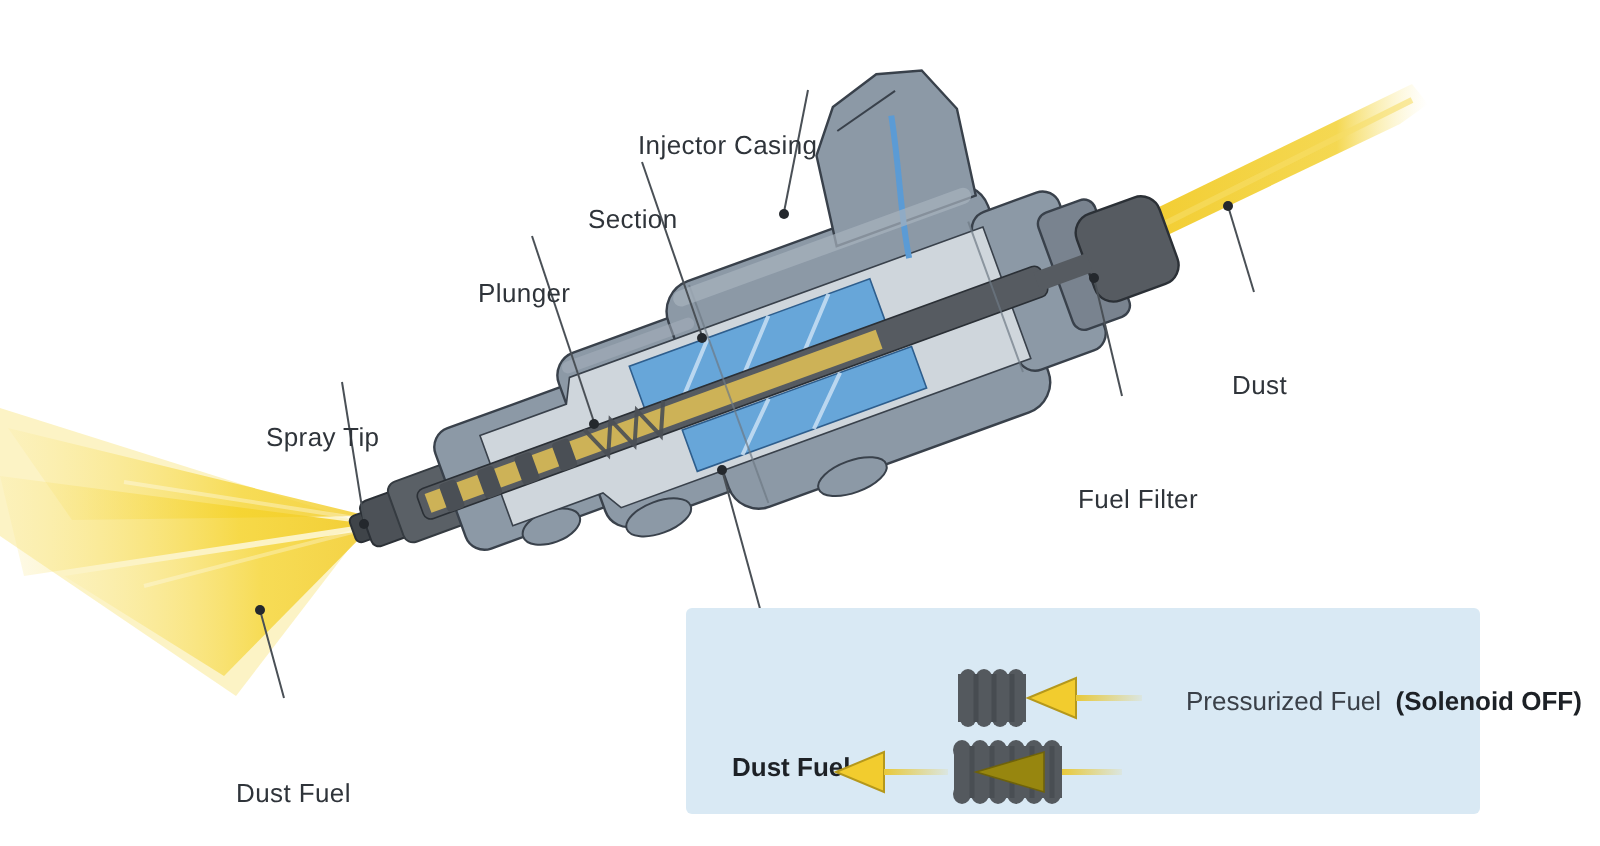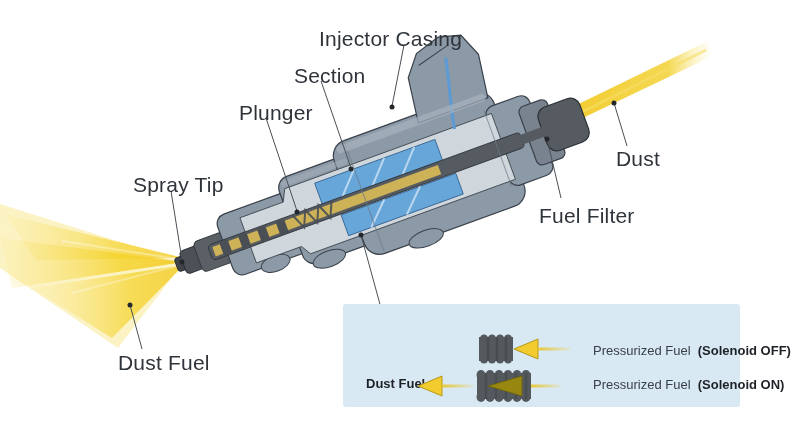--- a/index.html
+++ b/index.html
@@ -9,8 +9,9 @@
   }
   #art{position:absolute;left:0;top:0;width:800px;height:423px;}
   .lbl{
-    position:absolute;font-size:21px;color:#2f343a;white-space:nowrap;
+    position:absolute;font-size:13px;color:#2f343a;white-space:nowrap;
     letter-spacing:.2px;
+    margin-top:38px;
   }
   .lbl.italic{font-style:italic;color:#3d434a;}
   #legend{

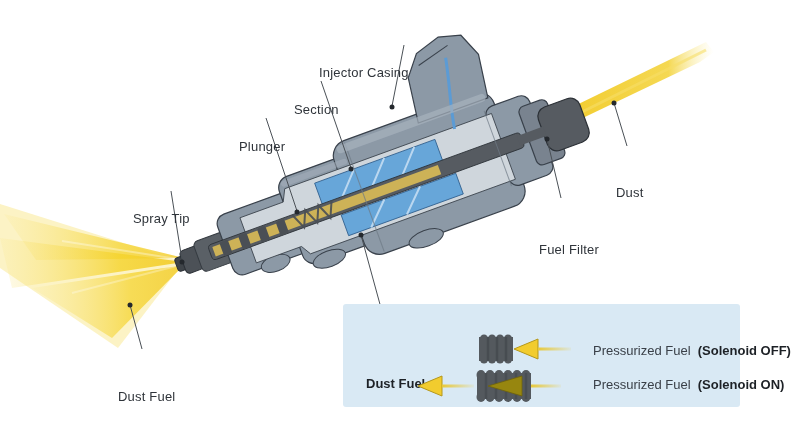--- a/index.html
+++ b/index.html
@@ -186,10 +186,6 @@
       <polygon points="72,18 106,8 106,28" fill="#97860f" stroke="#6e620c" stroke-width="0.8"></polygon>
       <rect x="115" y="16.5" width="30" height="3" fill="url(#gTailR)"></rect>
     </svg>
-    <div class="lg-text" style="left:228px;top:73px">
-      <span>Pressurized Fuel</span>&nbsp;
-      <b>(Solenoid ON)</b>
-    </div>
   </div>
 
 </div>

